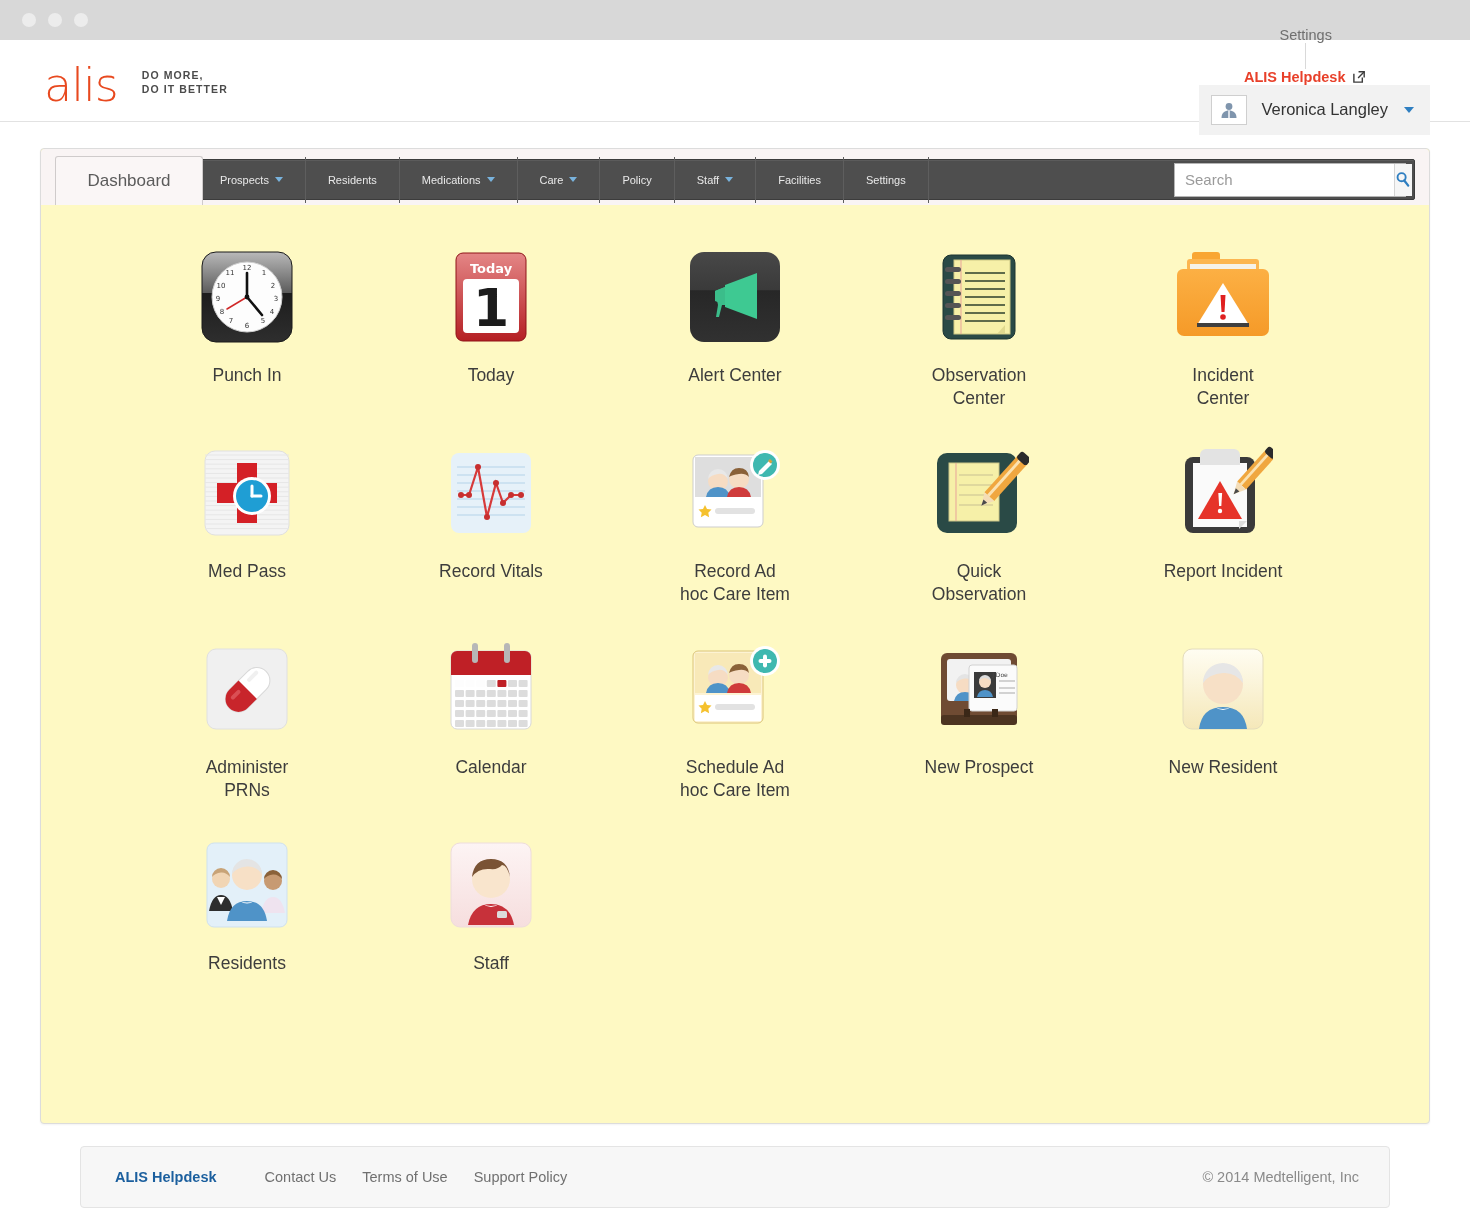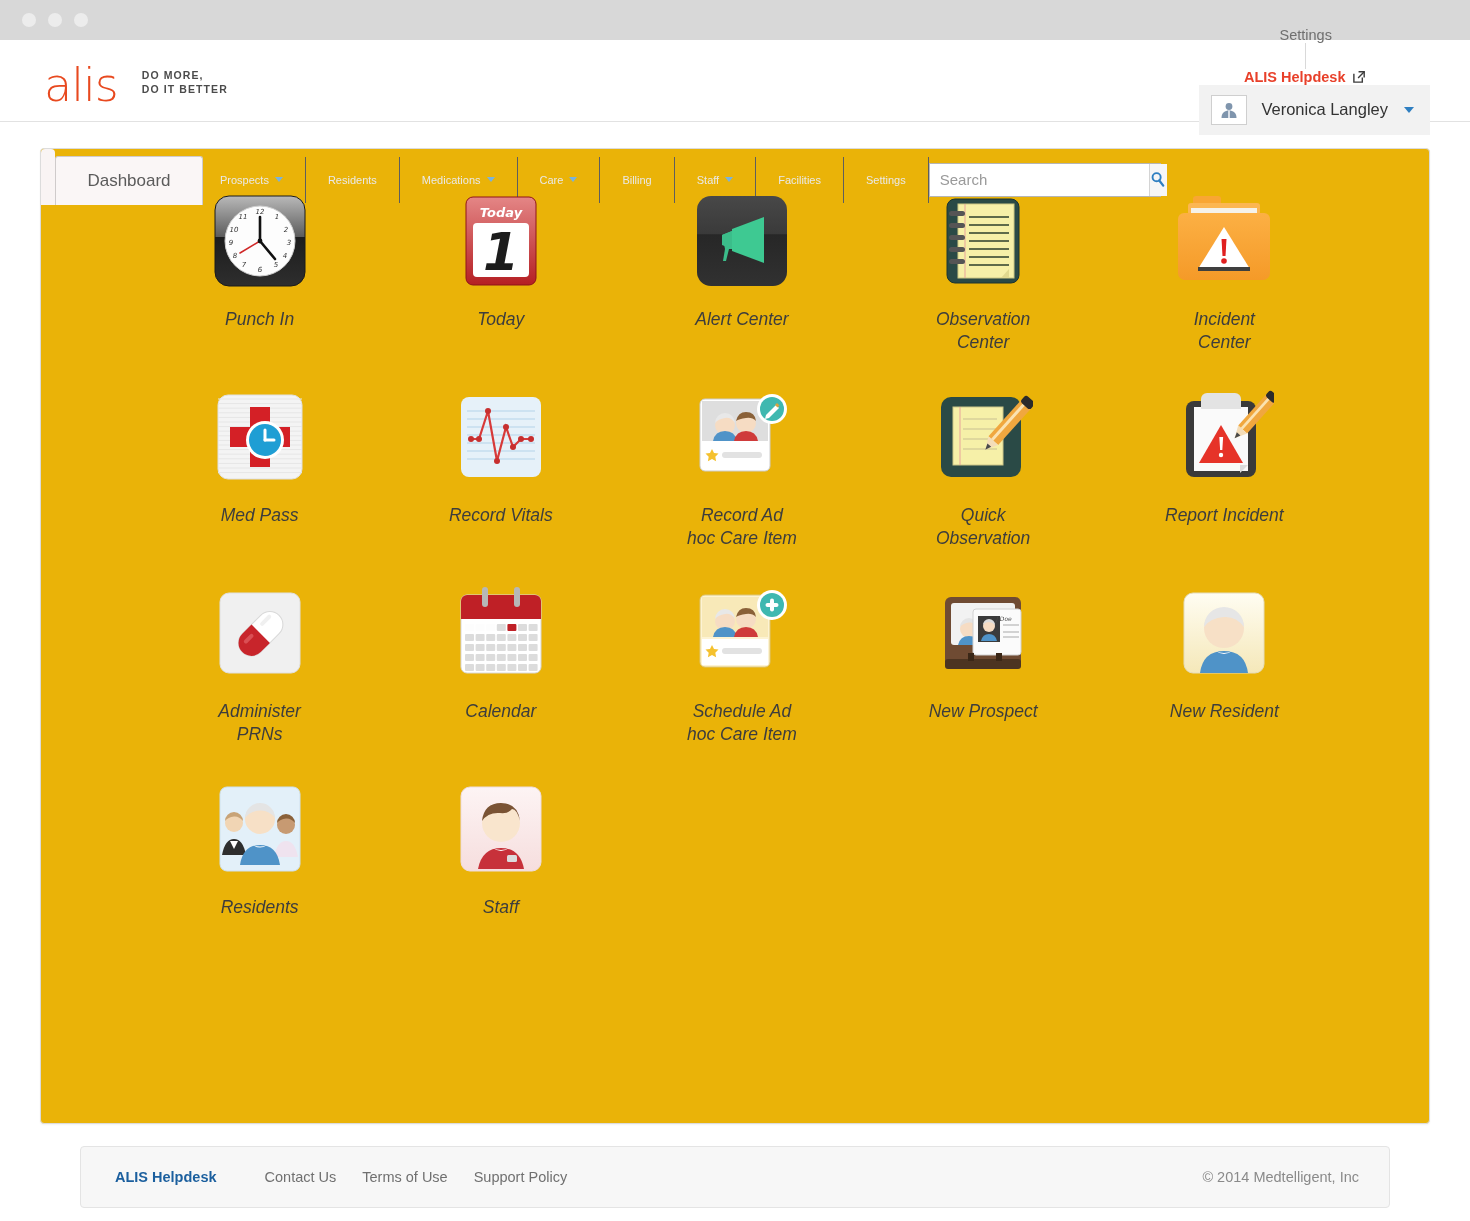--- a/index.html
+++ b/index.html
@@ -101,13 +101,13 @@
     height: calc(1221px - 40px - 82px);
   }
   .card {
-    background: #eab308;
+    background: #fef9c3;
     border: 1px solid #dcdcdc;
     border-radius: 4px;
     box-shadow: 0 1px 2px rgba(0,0,0,0.05);
     height: 976px;
     display: flex;
-    flex-direction: row;
+    flex-direction: column;
   }
 
   

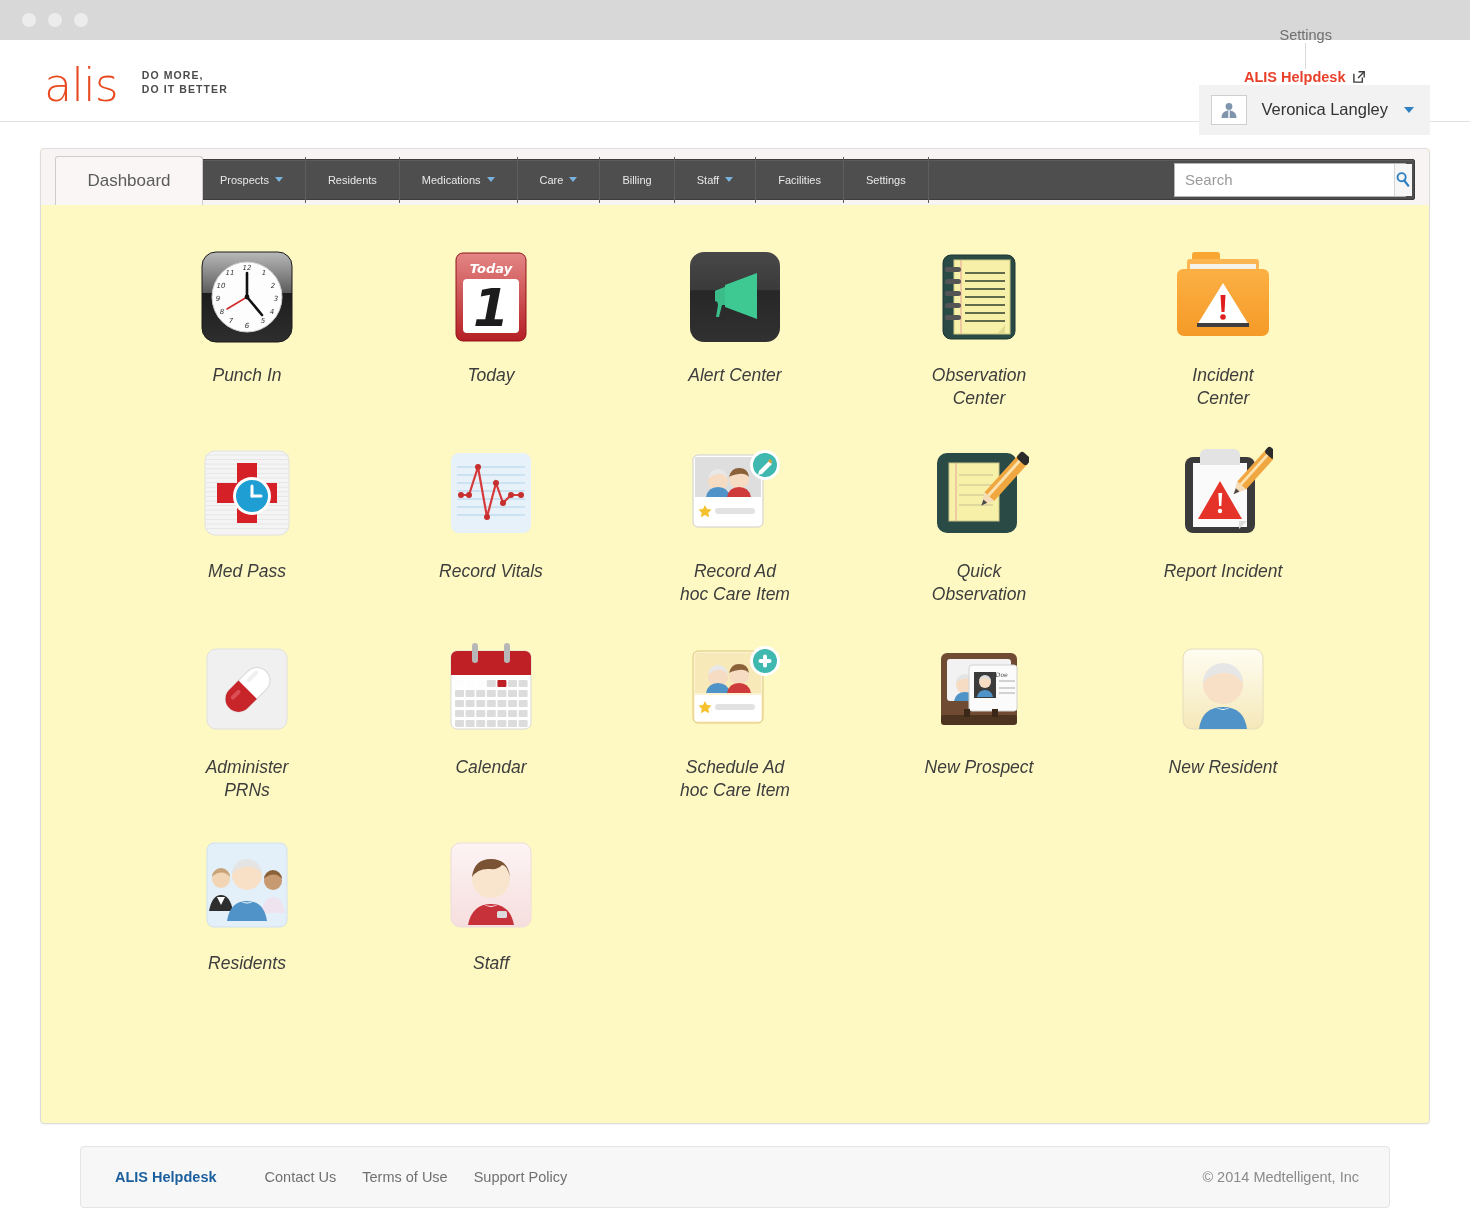--- a/index.html
+++ b/index.html
@@ -316,7 +316,7 @@
             <span class="caret"></span>
           </div>
           <div class="nav-tab">
-            <span>Billing</span>
+            <span>Policy</span>
           </div>
           <div class="nav-tab">
             <span>Staff</span>

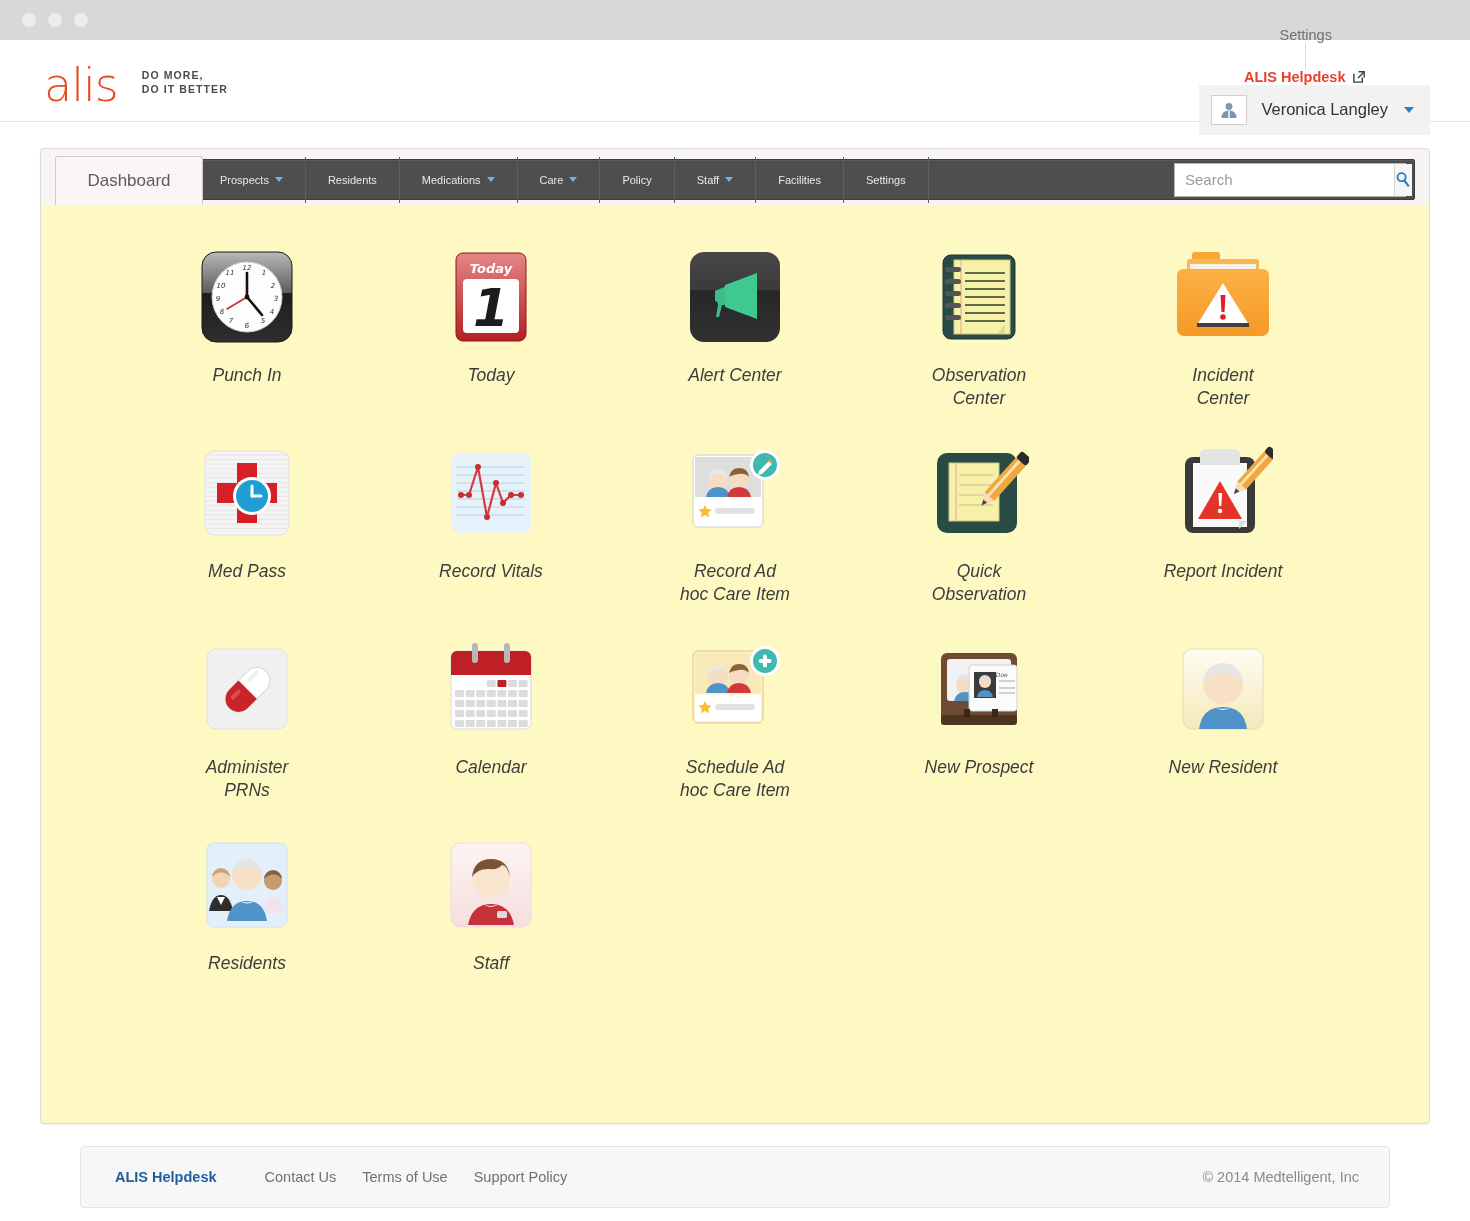--- a/index.html
+++ b/index.html
@@ -197,7 +197,6 @@
   }
   .tile-row {
     display: flex;
-    font-style: italic;
   }
   .tile {
     width: 20%;

